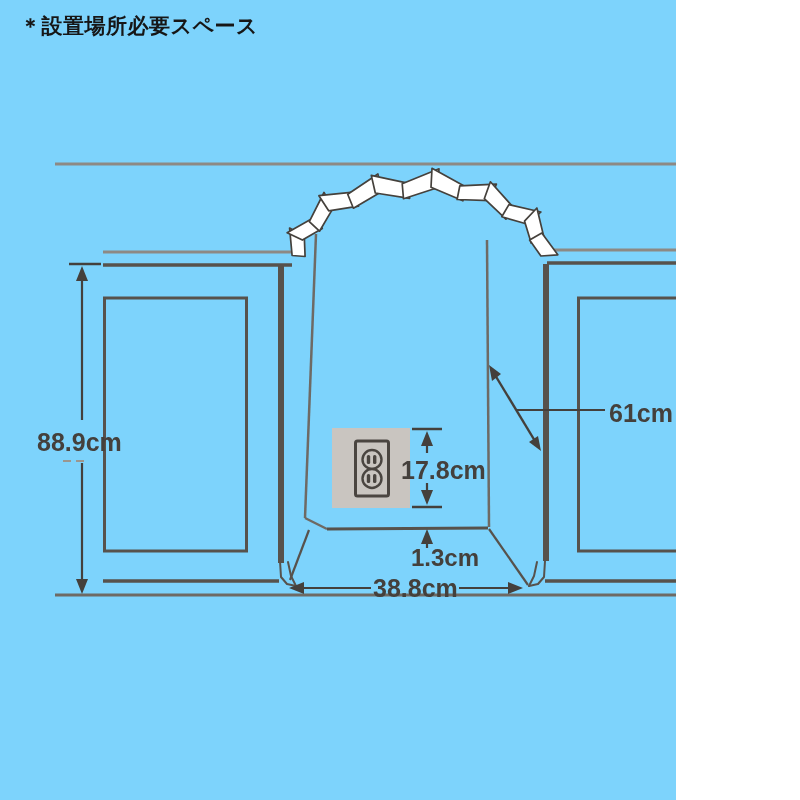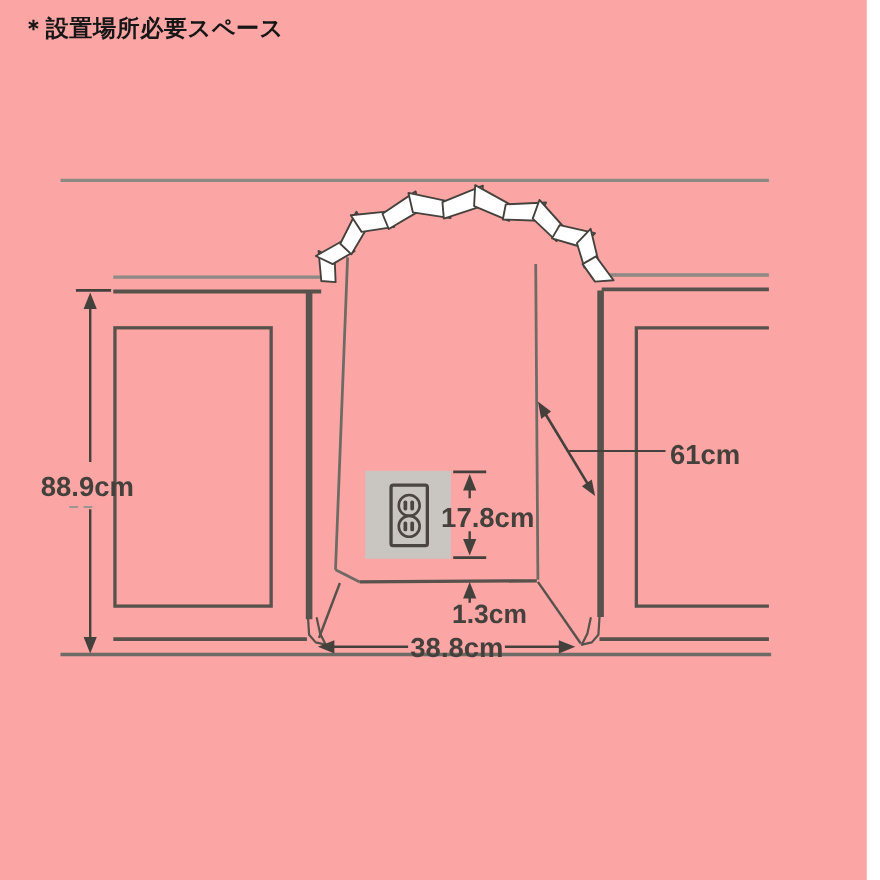--- a/index.html
+++ b/index.html
@@ -3,7 +3,7 @@
 <meta charset="utf-8">
 <style>
   html,body{margin:0;padding:0;background:#ffffff;}
-  #stage{position:relative;width:788px;height:800px;background:#fca5a5;overflow:hidden;}
+  #stage{position:relative;width:676px;height:800px;background:#7dd3fc;overflow:hidden;}
   #title{
     position:absolute;left:20px;top:12px;
     font-family:"Liberation Sans","DejaVu Sans",sans-serif;

